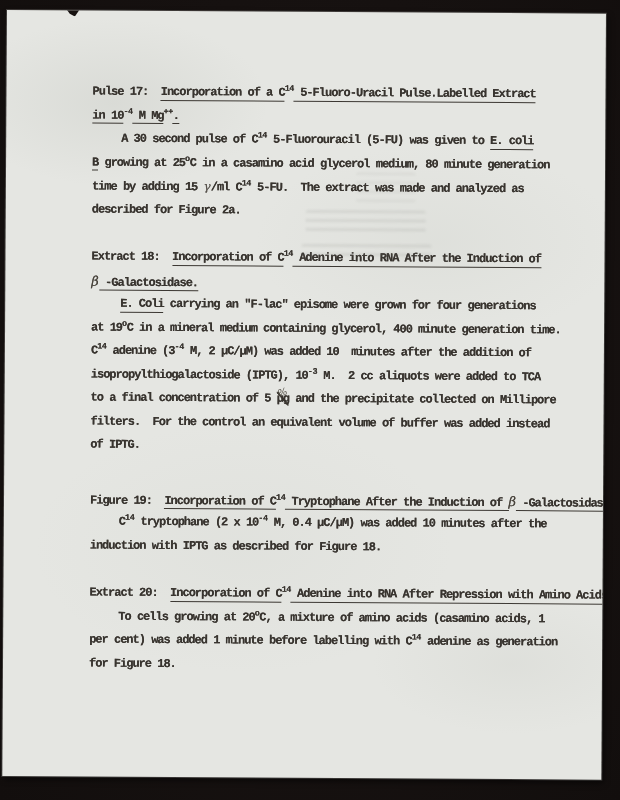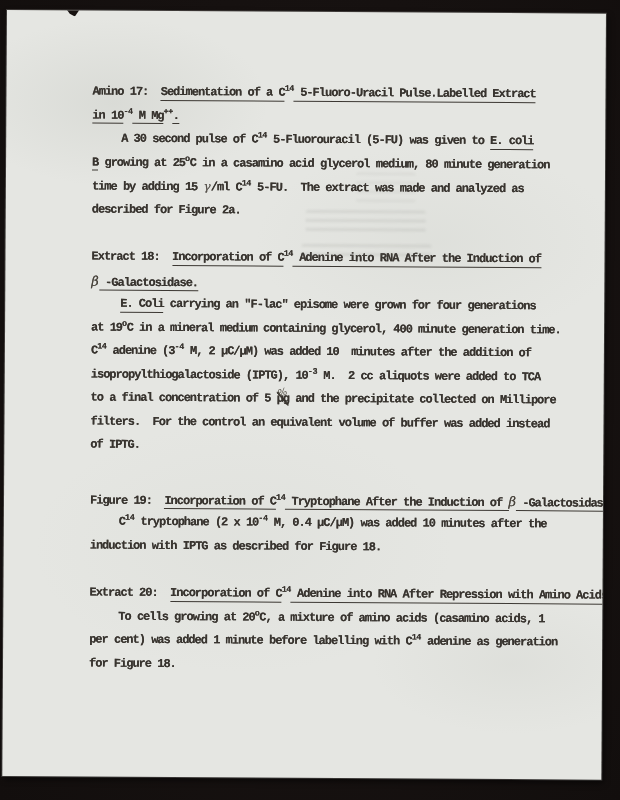--- a/index.html
+++ b/index.html
@@ -80,7 +80,7 @@
 
   <section class="s17">
     <div>
-        <div class="tline"><span>Amino 17:  </span><span class="u">Sedimentation of a C</span><span class="sup">14</span><span class="u"> 5-Fluoro-Uracil Pulse.Labelled Extract</span></div>
+        <div class="tline"><span>Pulse 17:  </span><span class="u">Sedimentation of a C</span><span class="sup">14</span><span class="u"> 5-Fluoro-Uracil Pulse.Labelled Extract</span></div>
         <div class="tline"><span class="u">in 10</span><span class="sup">-4</span><span class="u"> M Mg</span><span class="sup">++</span><span class="u">.</span></div>
       </div>
     <div>

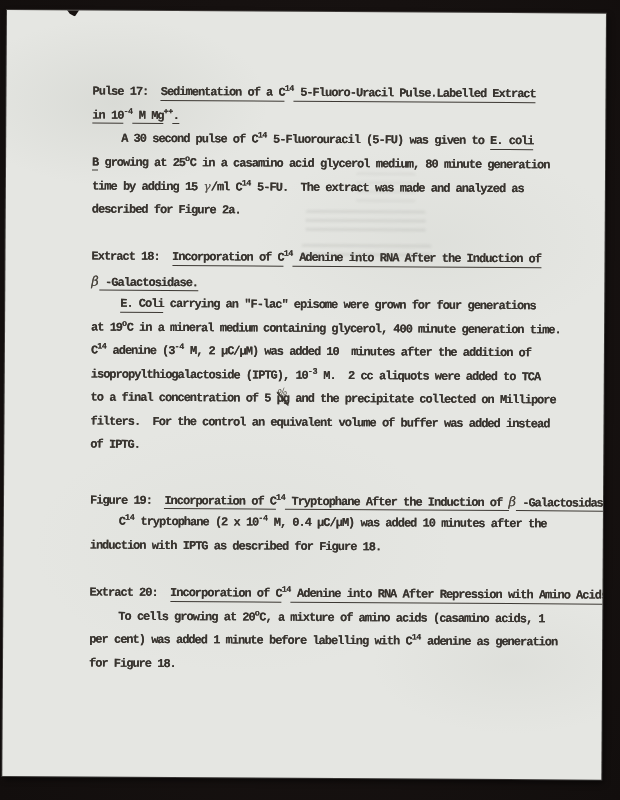--- a/index.html
+++ b/index.html
@@ -80,7 +80,7 @@
 
   <section class="s17">
     <div>
-        <div class="tline"><span>Pulse 17:  </span><span class="u">Sedimentation of a C</span><span class="sup">14</span><span class="u"> 5-Fluoro-Uracil Pulse.Labelled Extract</span></div>
+        <div class="tline"><span>Pulse 17:  </span><span class="u">Incorporation of a C</span><span class="sup">14</span><span class="u"> 5-Fluoro-Uracil Pulse.Labelled Extract</span></div>
         <div class="tline"><span class="u">in 10</span><span class="sup">-4</span><span class="u"> M Mg</span><span class="sup">++</span><span class="u">.</span></div>
       </div>
     <div>

